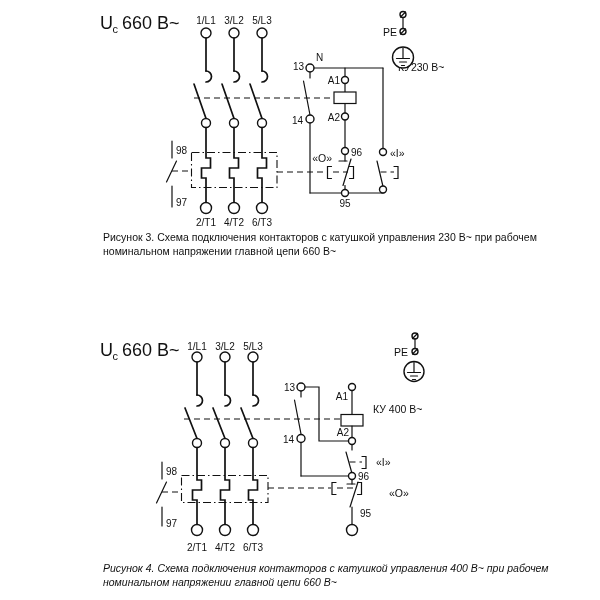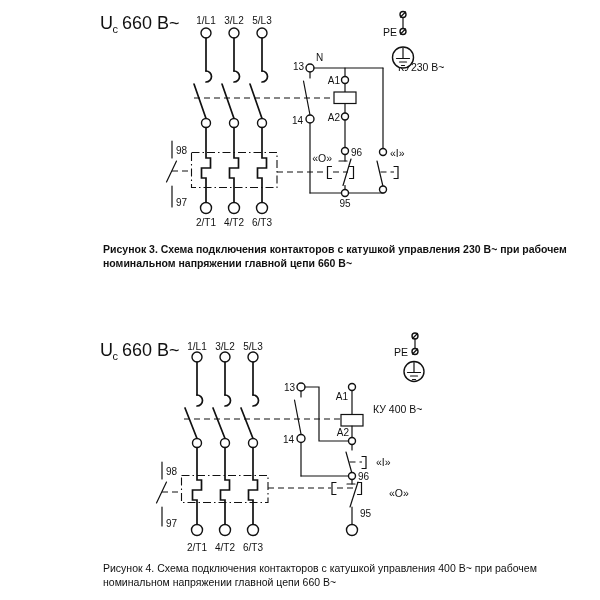--- a/index.html
+++ b/index.html
@@ -20,7 +20,7 @@
   .term{fill:#fff;stroke:#111;stroke-width:1.4;}
   .coilrect{fill:#fff;stroke:#111;stroke-width:1.2;}
   .caption{position:absolute;font-size:10.5px;line-height:14px;color:#111;white-space:nowrap;}
-  #cap3{left:103px;top:242px;font-weight:bold;}
+  #cap3{left:103px;top:230px;}
   #cap4{left:103px;top:561px;}
 </style>
 </head>

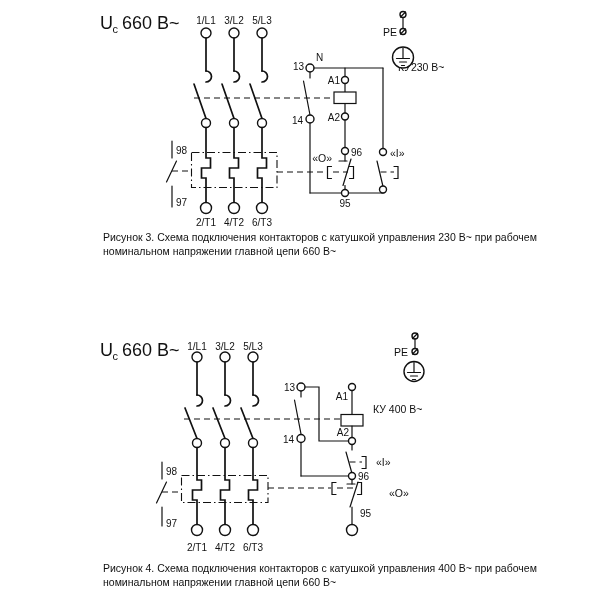--- a/index.html
+++ b/index.html
@@ -21,7 +21,7 @@
   .coilrect{fill:#fff;stroke:#111;stroke-width:1.2;}
   .caption{position:absolute;font-size:10.5px;line-height:14px;color:#111;white-space:nowrap;}
   #cap3{left:103px;top:230px;}
-  #cap4{left:103px;top:561px;}
+  #cap4{left:103px;top:561px;font-style:italic;}
 </style>
 </head>
 <body>

